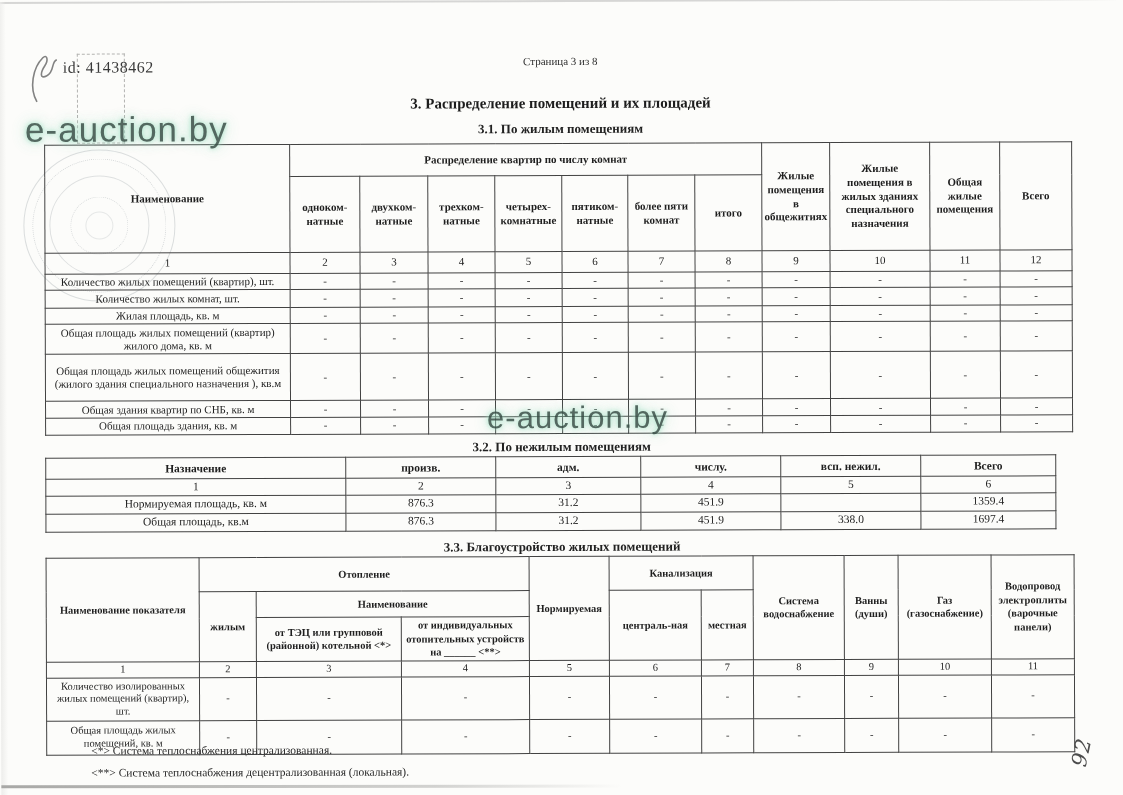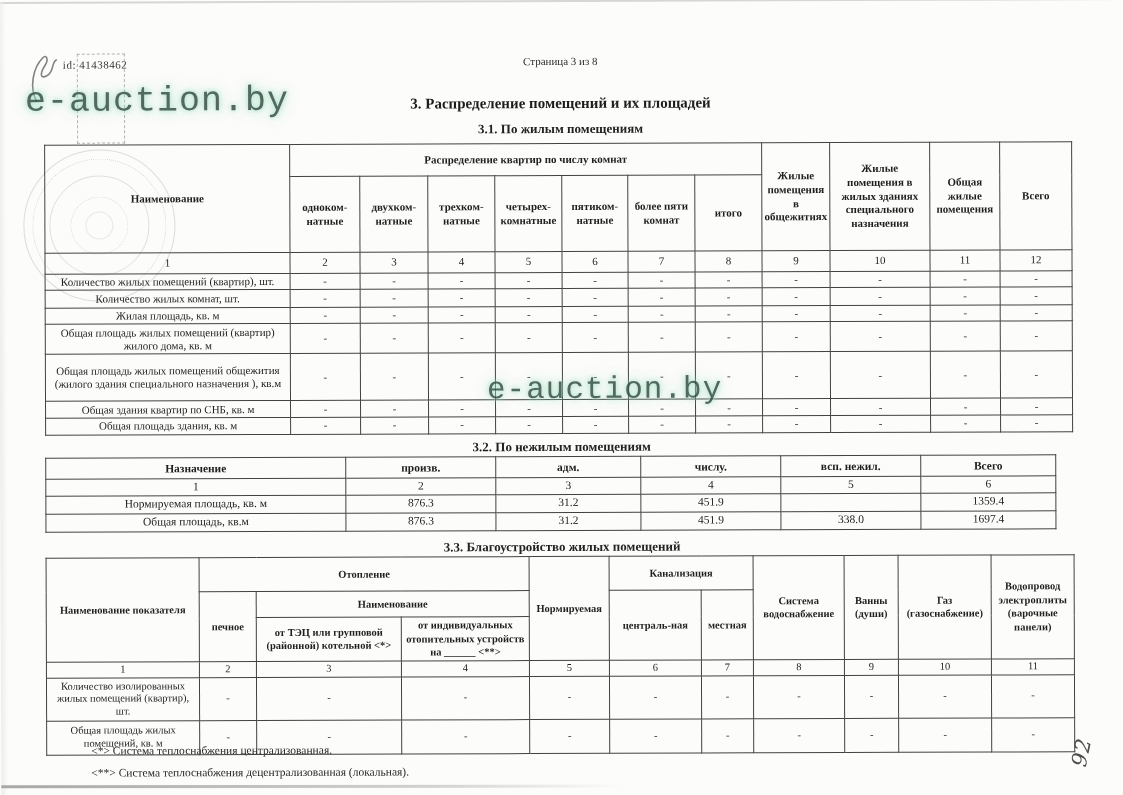--- a/index.html
+++ b/index.html
@@ -24,7 +24,7 @@
   .wm-br{left:985px;top:666px;font-size:34px;}
   
   .idbox{position:absolute;left:78px;top:52px;width:46px;height:88px;border:1px dashed #9a9a98;opacity:.75;}
-  .idtext{position:absolute;left:64px;top:57px;font-size:11px;color:#3a3a3a;letter-spacing:.5px;}
+  .idtext{position:absolute;left:64px;top:57px;font-size:16px;color:#3a3a3a;letter-spacing:.5px;}
   .squiggle{position:absolute;left:28px;top:48px;opacity:.85;}
   .hand92{position:absolute;left:1066px;top:742px;font-family:"DejaVu Serif",serif;font-style:italic;
     font-size:21px;color:#4c4c4c;transform:rotate(-78deg);letter-spacing:1px;}

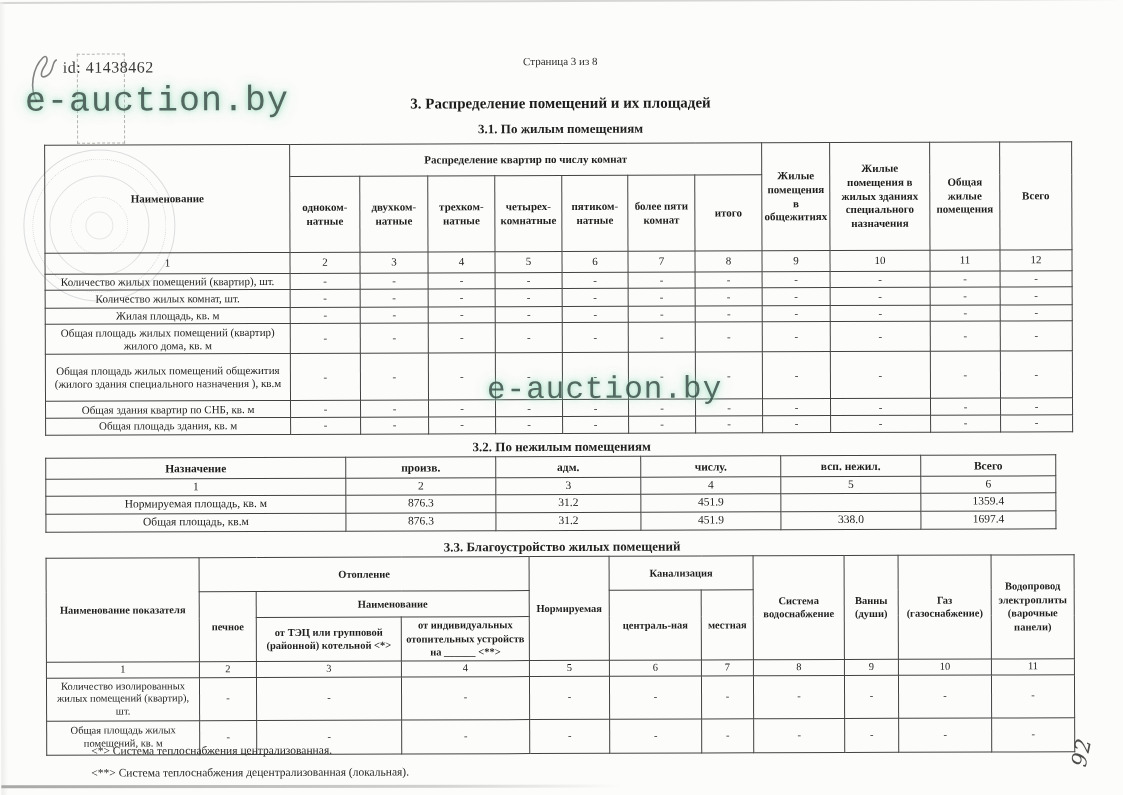--- a/index.html
+++ b/index.html
@@ -16,9 +16,9 @@
   .scan-bottom{position:absolute;left:0;top:784px;width:620px;height:3px;
     background:linear-gradient(to right,#a8a8a6,#d2d2d0 70%,rgba(255,255,255,0));transform:rotate(.15deg);}
   
-  .wm{position:absolute;font-family:Liberation Mono, monospace;color:#3c544b;
+  .wm{position:absolute;font-family:Liberation Sans, sans-serif;color:#3c544b;
     text-shadow:0 0 4px rgba(156,222,193,.95),0 0 10px rgba(156,222,193,.75),0 0 16px rgba(156,222,193,.5);
-    letter-spacing:1px;opacity:.88;white-space:nowrap;z-index:5;}
+    letter-spacing:1px;opacity:.88;white-space:nowrap;z-index:5;margin-top:28px;}
   .wm-tl{left:26px;top:80px;font-size:35px;}
   .wm-c{left:487px;top:372px;font-size:31px;}
   .wm-br{left:985px;top:666px;font-size:34px;}

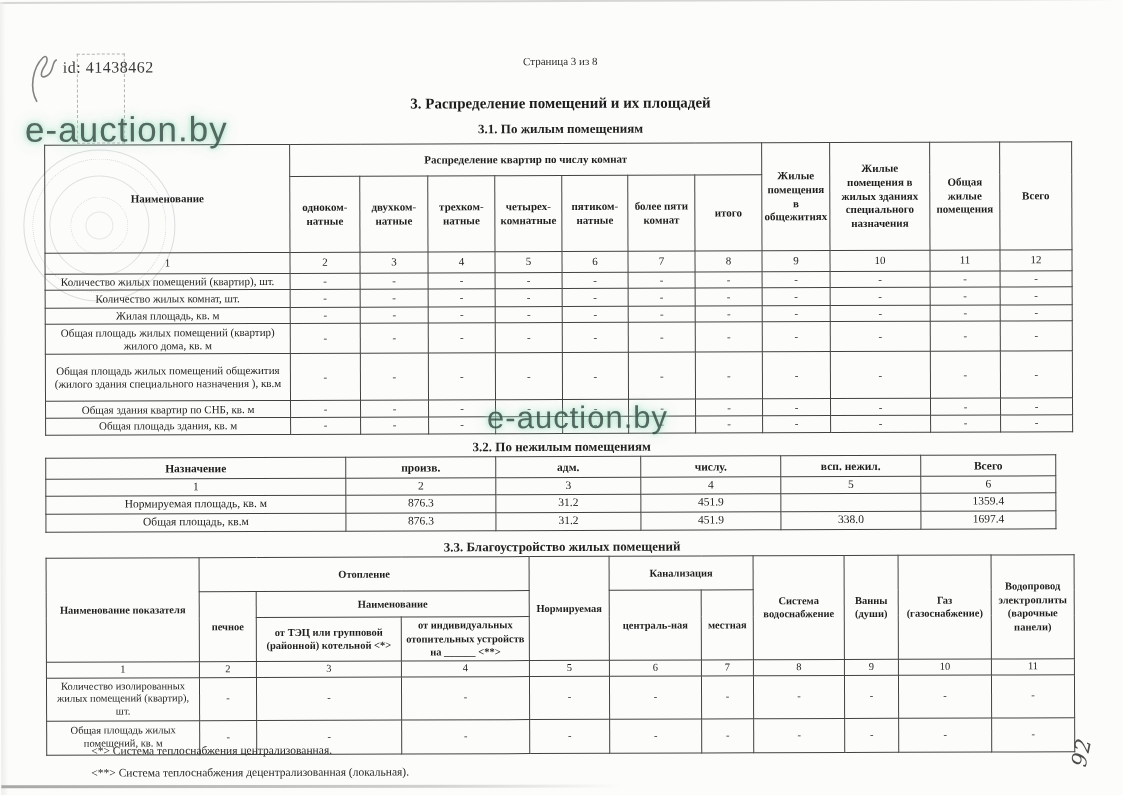--- a/index.html
+++ b/index.html
@@ -336,7 +336,7 @@
         <th rowspan="3">Водопровод электроплиты (варочные панели)</th>
       </tr>
       <tr>
-        <th rowspan="2">печное</th>
+        <th rowspan="2">жилым</th>
         <th colspan="2">Наименование</th>
         <th rowspan="2">централь-ная</th>
         <th rowspan="2">местная</th>

